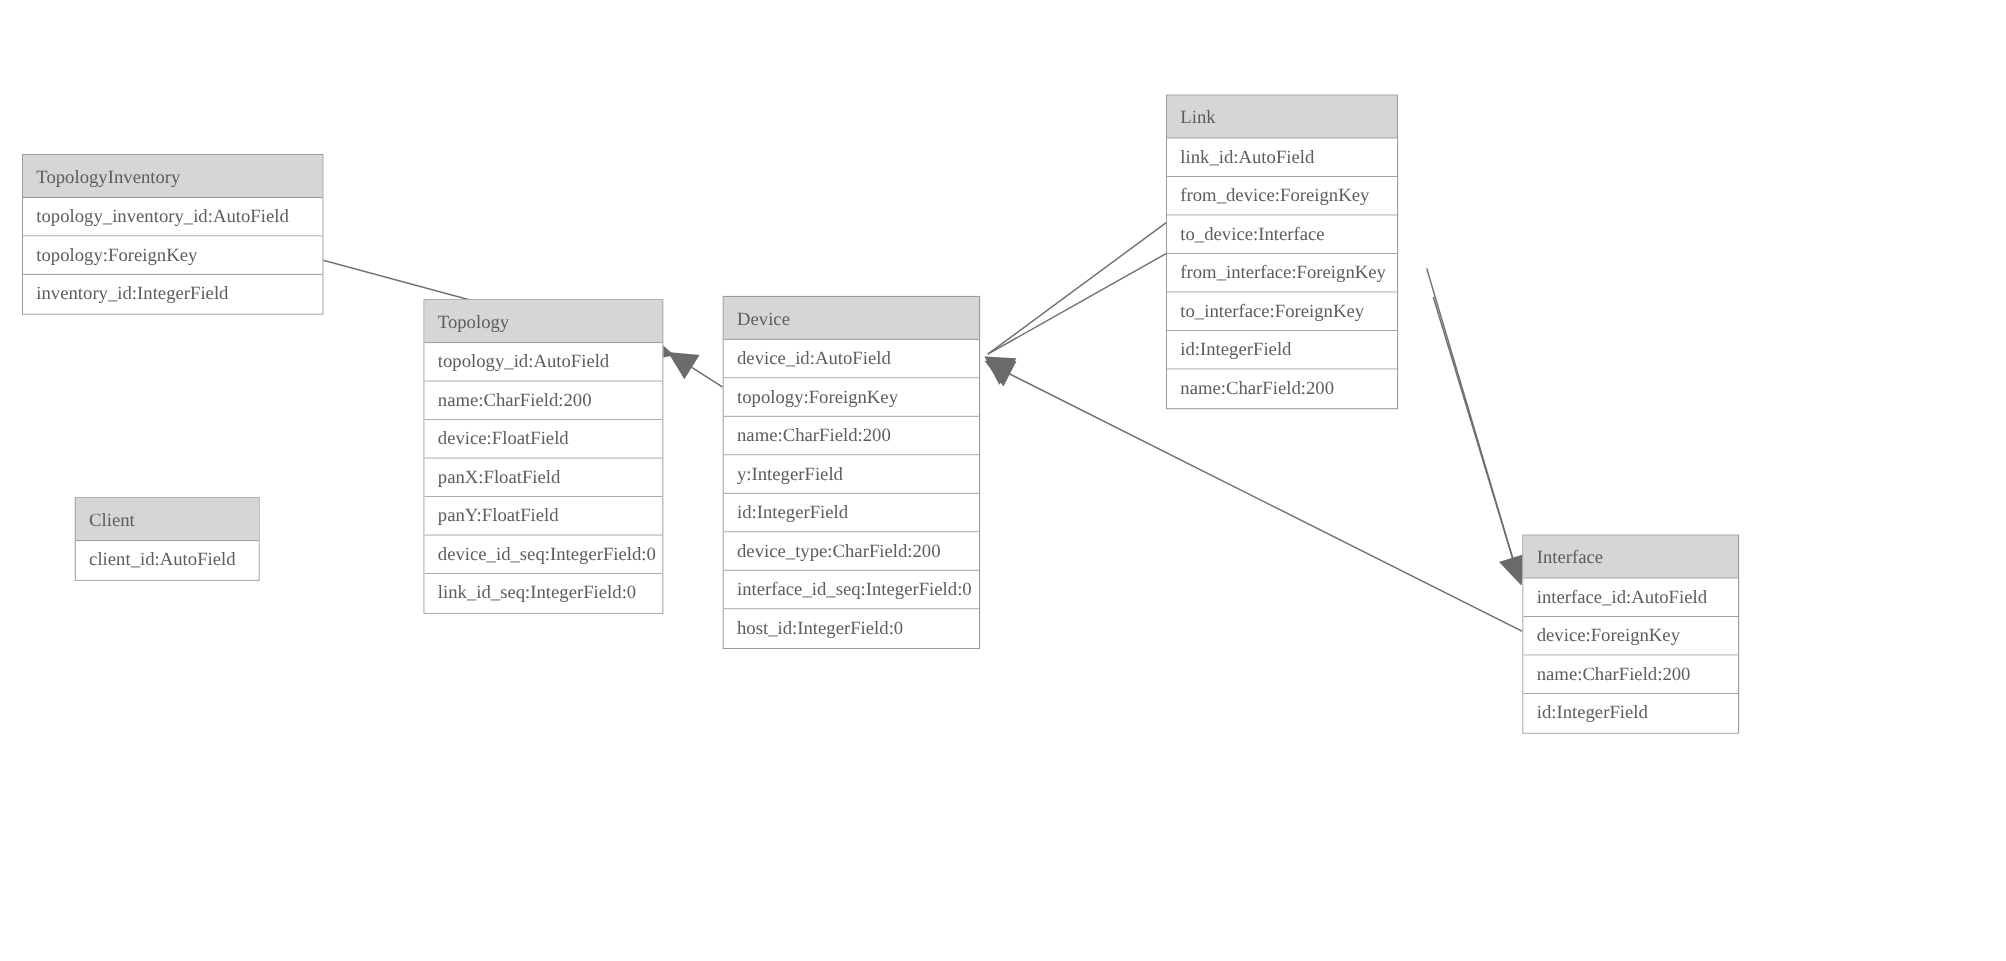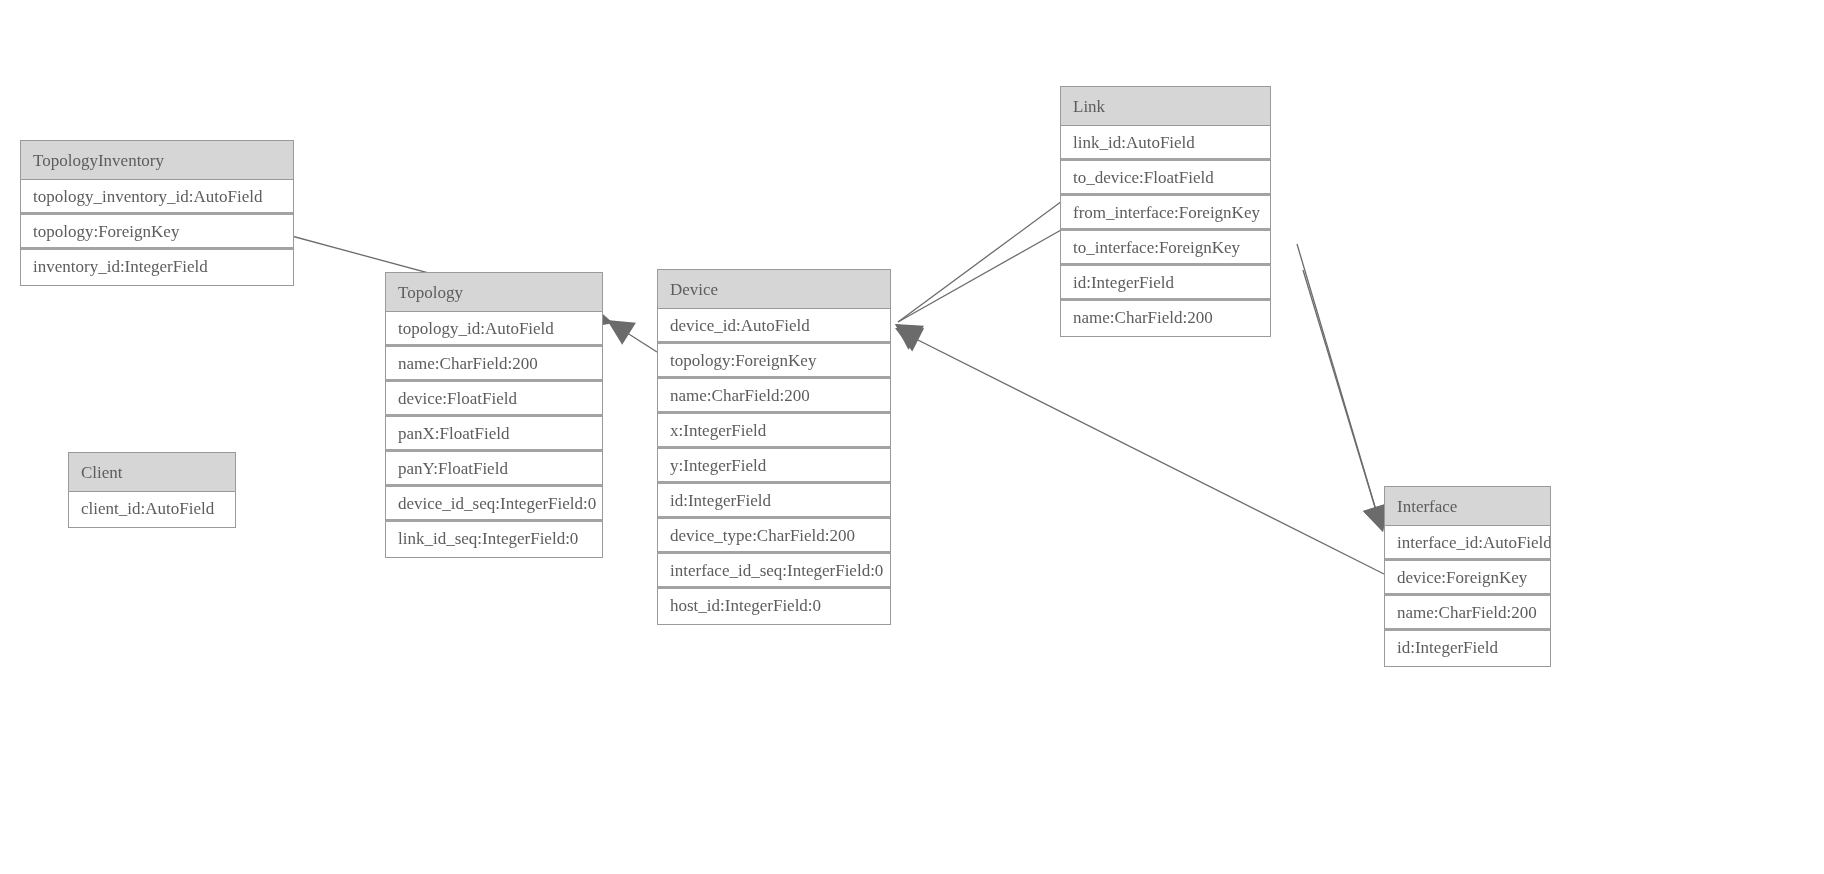--- a/index.html
+++ b/index.html
@@ -45,7 +45,7 @@
   }
   .entity-row {
     box-sizing: border-box;
-    border-bottom: 3px solid #a3a3a3;
+    border-bottom: 1px solid #a3a3a3;
     color: #5d5d5d;
     font-size: 17px;
     line-height: 34px;

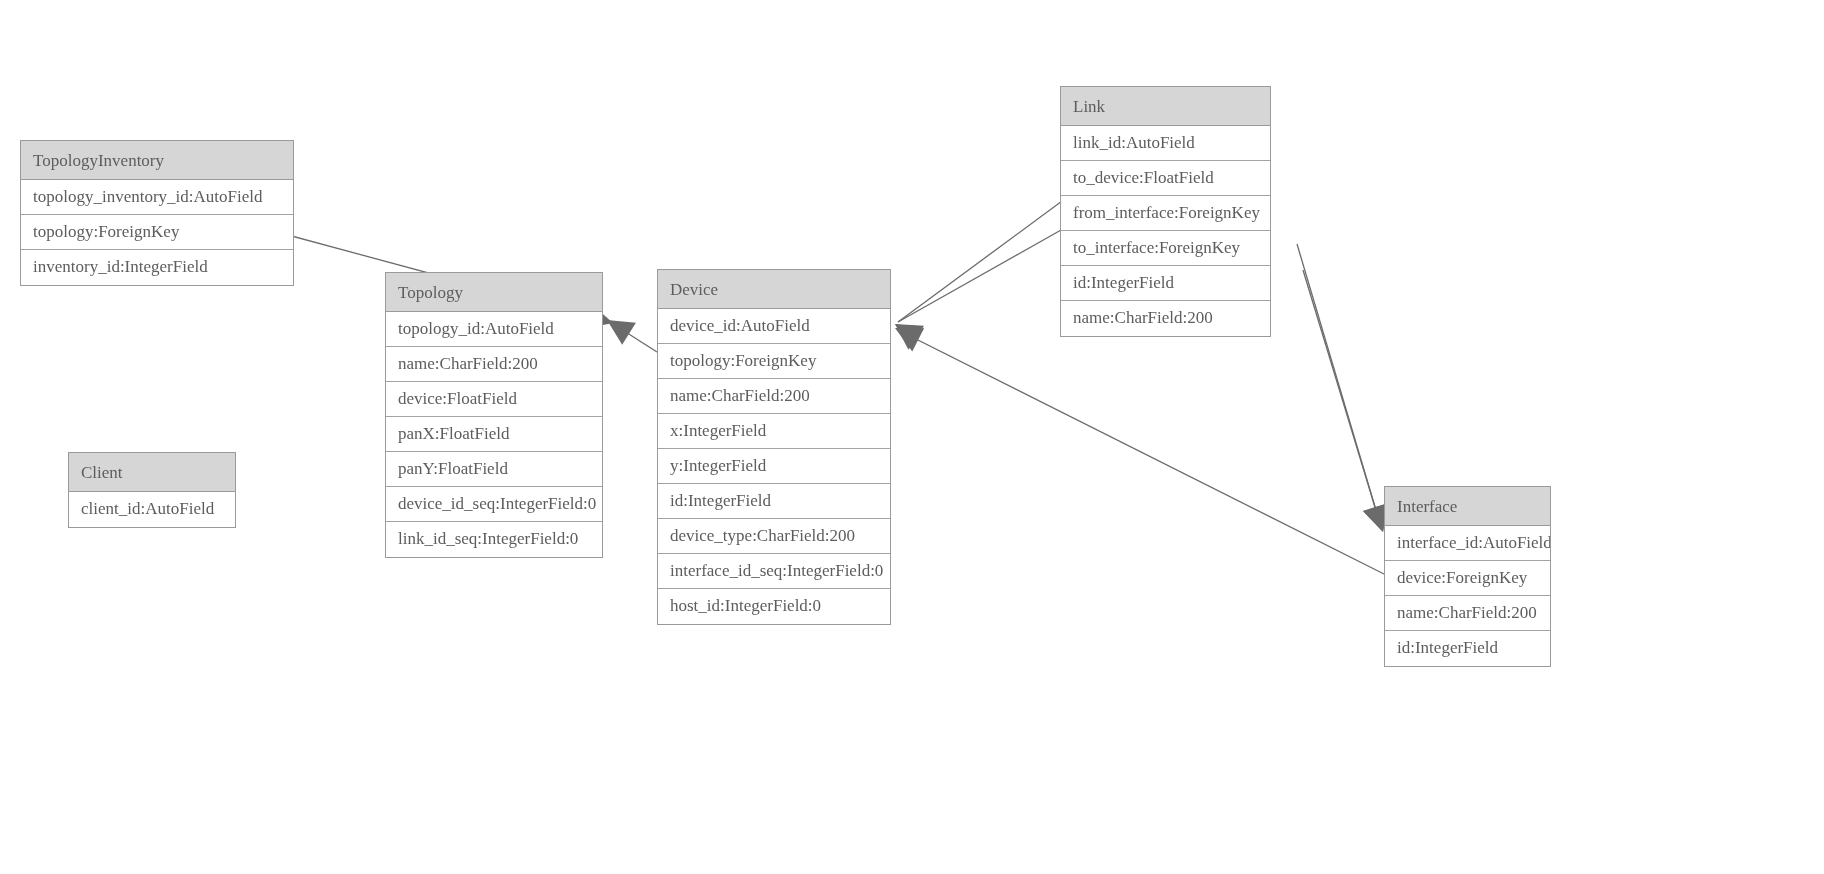--- a/index.html
+++ b/index.html
@@ -131,6 +131,7 @@
       <div class="entity" style="left: 1060px; top: 86px; width: 211px;">
         <div class="entity-header">Link</div>
         <div class="entity-row">link_id:AutoField</div>
+        <div class="entity-row">from_device:ForeignKey</div>
         <div class="entity-row">to_device:FloatField</div>
         <div class="entity-row">from_interface:ForeignKey</div>
         <div class="entity-row">to_interface:ForeignKey</div>

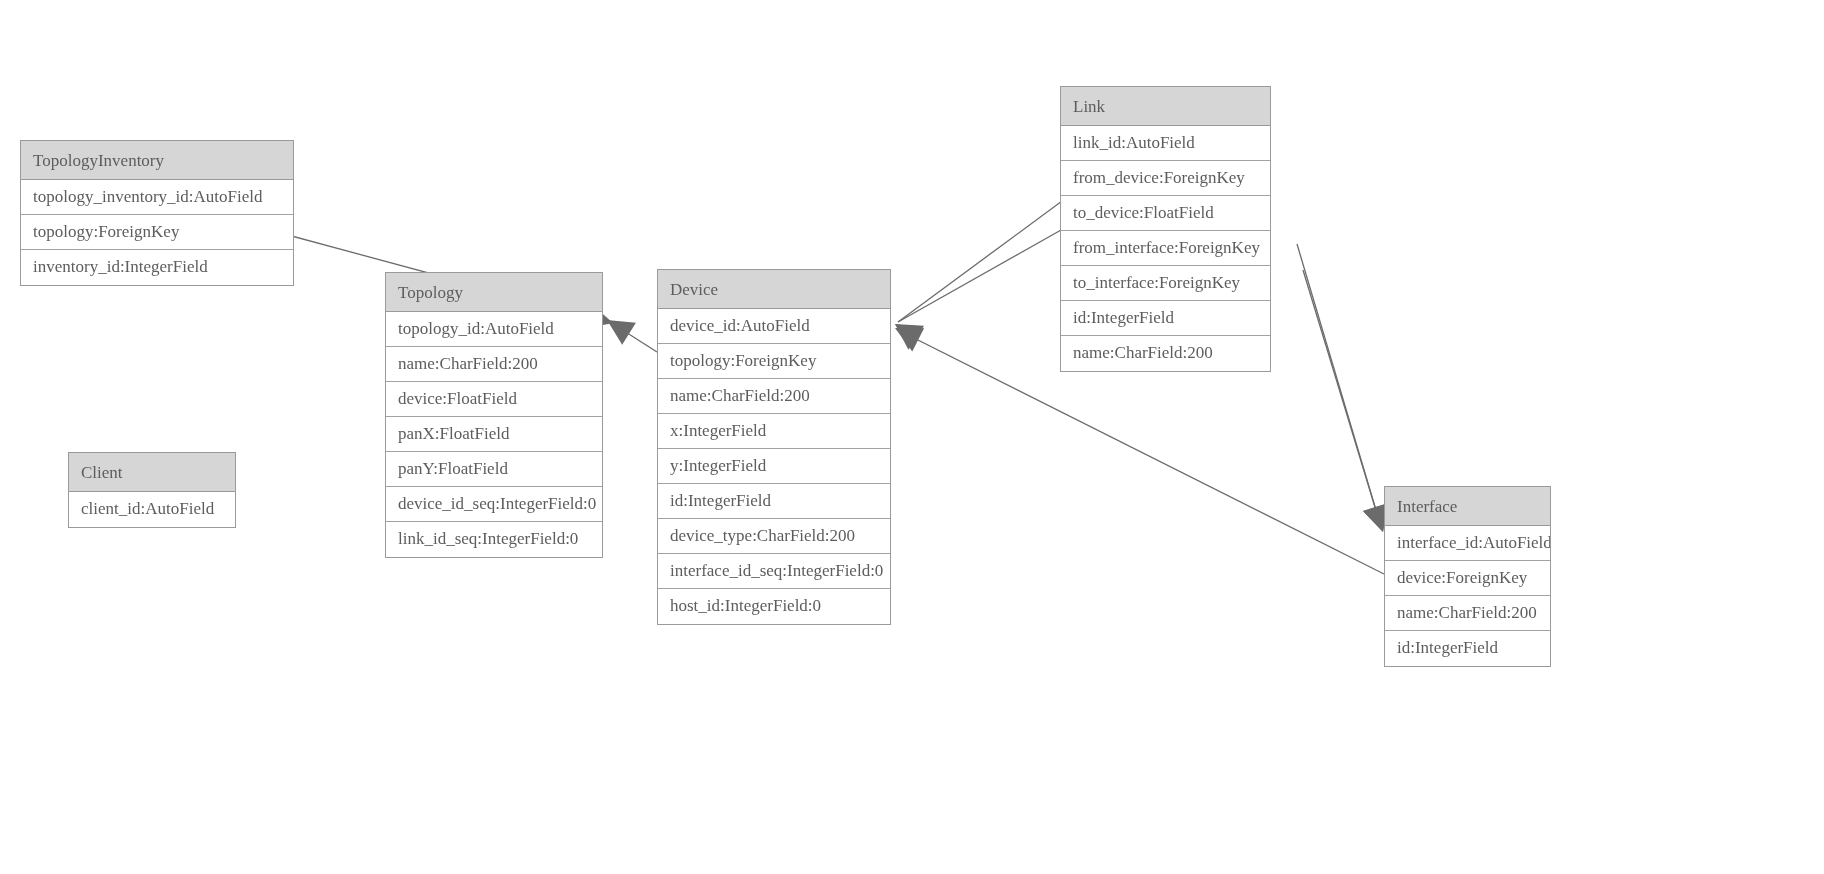--- a/index.html
+++ b/index.html
@@ -132,7 +132,7 @@
         <div class="entity-header">Link</div>
         <div class="entity-row">link_id:AutoField</div>
         <div class="entity-row">from_device:ForeignKey</div>
-        <div class="entity-row">to_device:FloatField</div>
+        <div class="entity-row">to_device:Interface</div>
         <div class="entity-row">from_interface:ForeignKey</div>
         <div class="entity-row">to_interface:ForeignKey</div>
         <div class="entity-row">id:IntegerField</div>

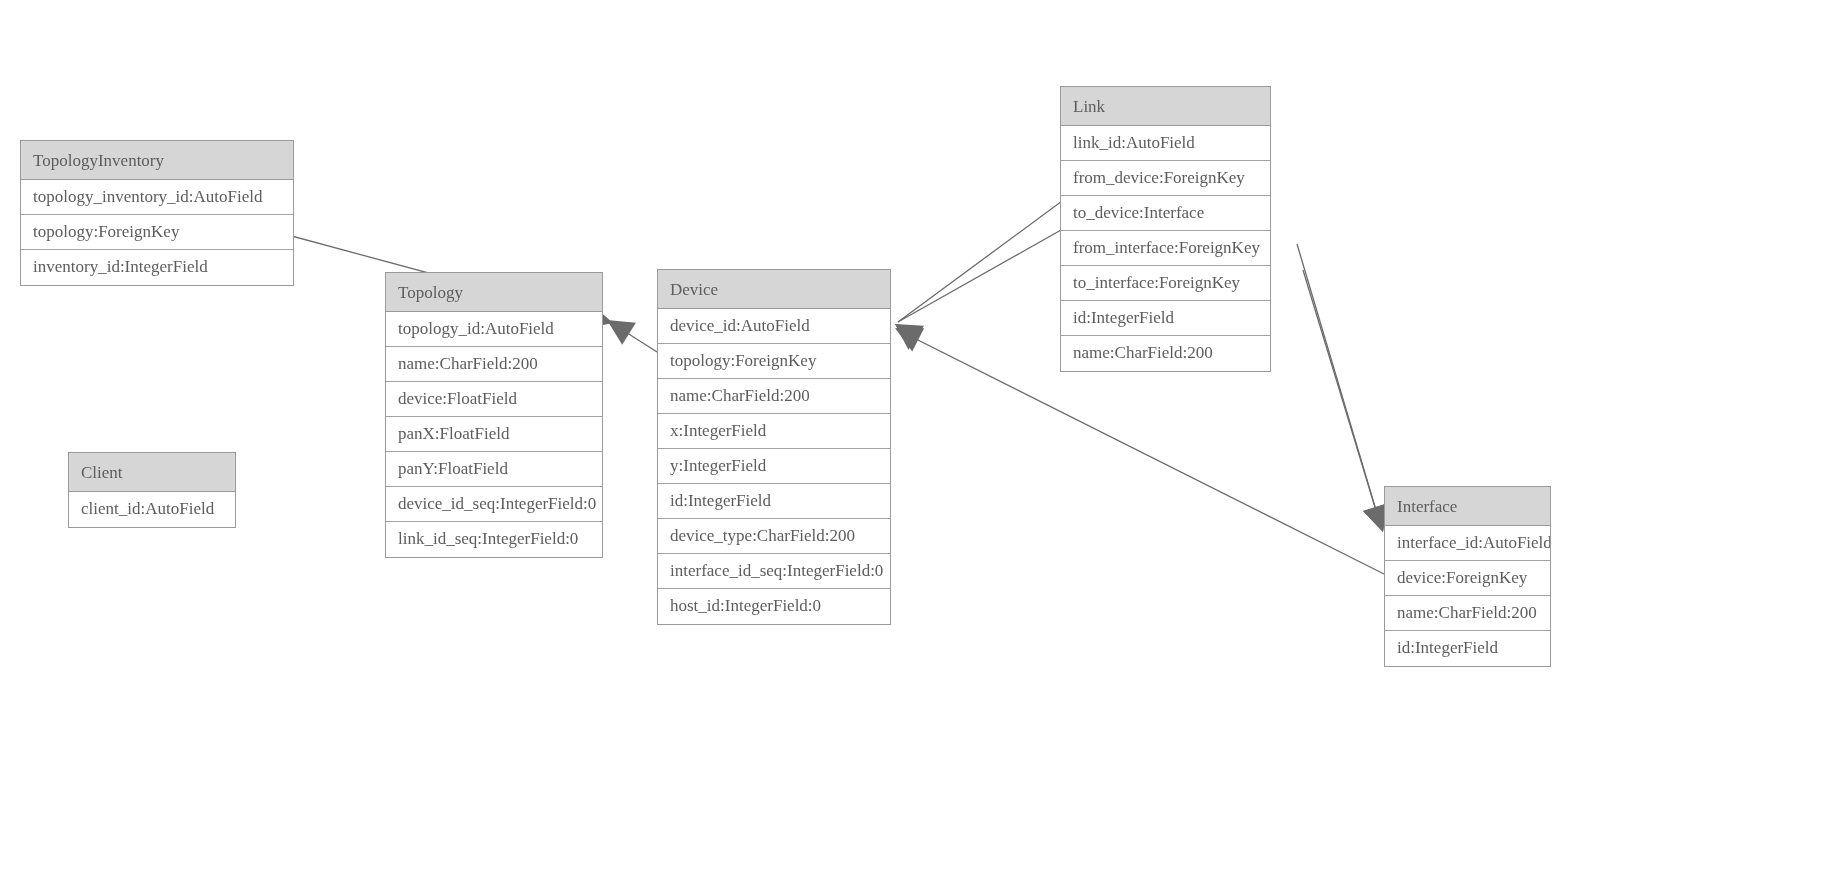--- a/index.html
+++ b/index.html
@@ -121,7 +121,6 @@
         <div class="entity-row">device_id:AutoField</div>
         <div class="entity-row">topology:ForeignKey</div>
         <div class="entity-row">name:CharField:200</div>
-        <div class="entity-row">x:IntegerField</div>
         <div class="entity-row">y:IntegerField</div>
         <div class="entity-row">id:IntegerField</div>
         <div class="entity-row">device_type:CharField:200</div>

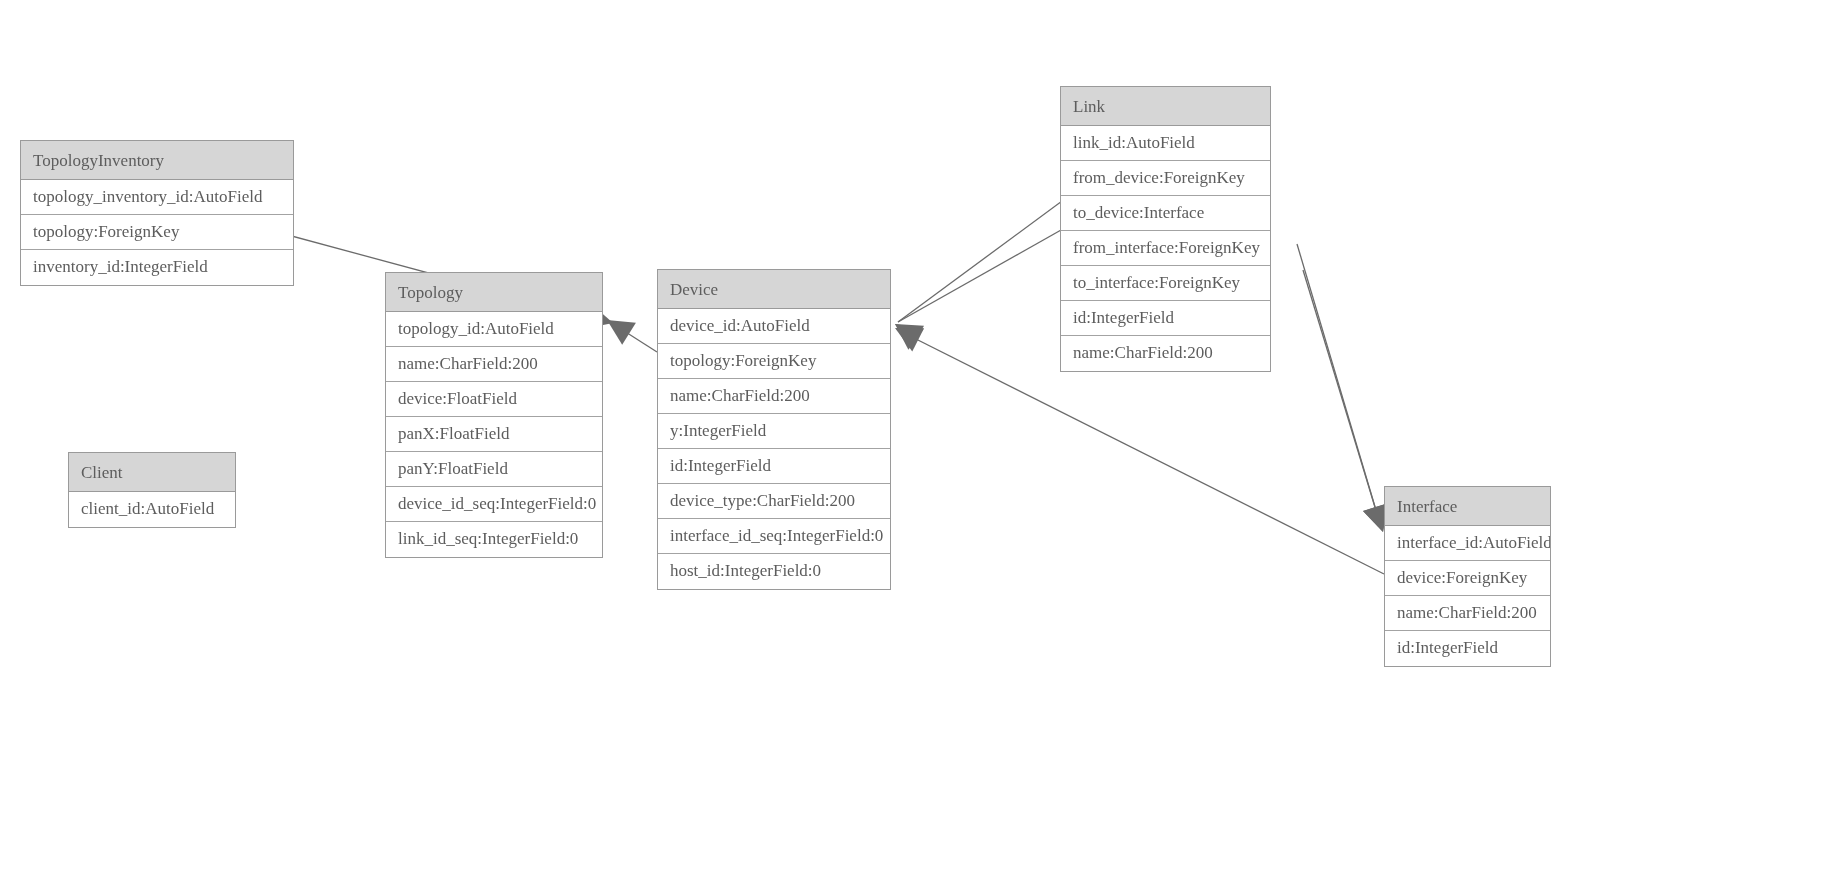--- a/index.html
+++ b/index.html
@@ -137,7 +137,7 @@
         <div class="entity-row">id:IntegerField</div>
         <div class="entity-row last">name:CharField:200</div>
       </div>
-      <div class="entity" style="left: 1384px; top: 486px; width: 167px;">
+      <div class="entity" style="left: 1384px; top: 486px; width: 197px;">
         <div class="entity-header">Interface</div>
         <div class="entity-row">interface_id:AutoField</div>
         <div class="entity-row">device:ForeignKey</div>

